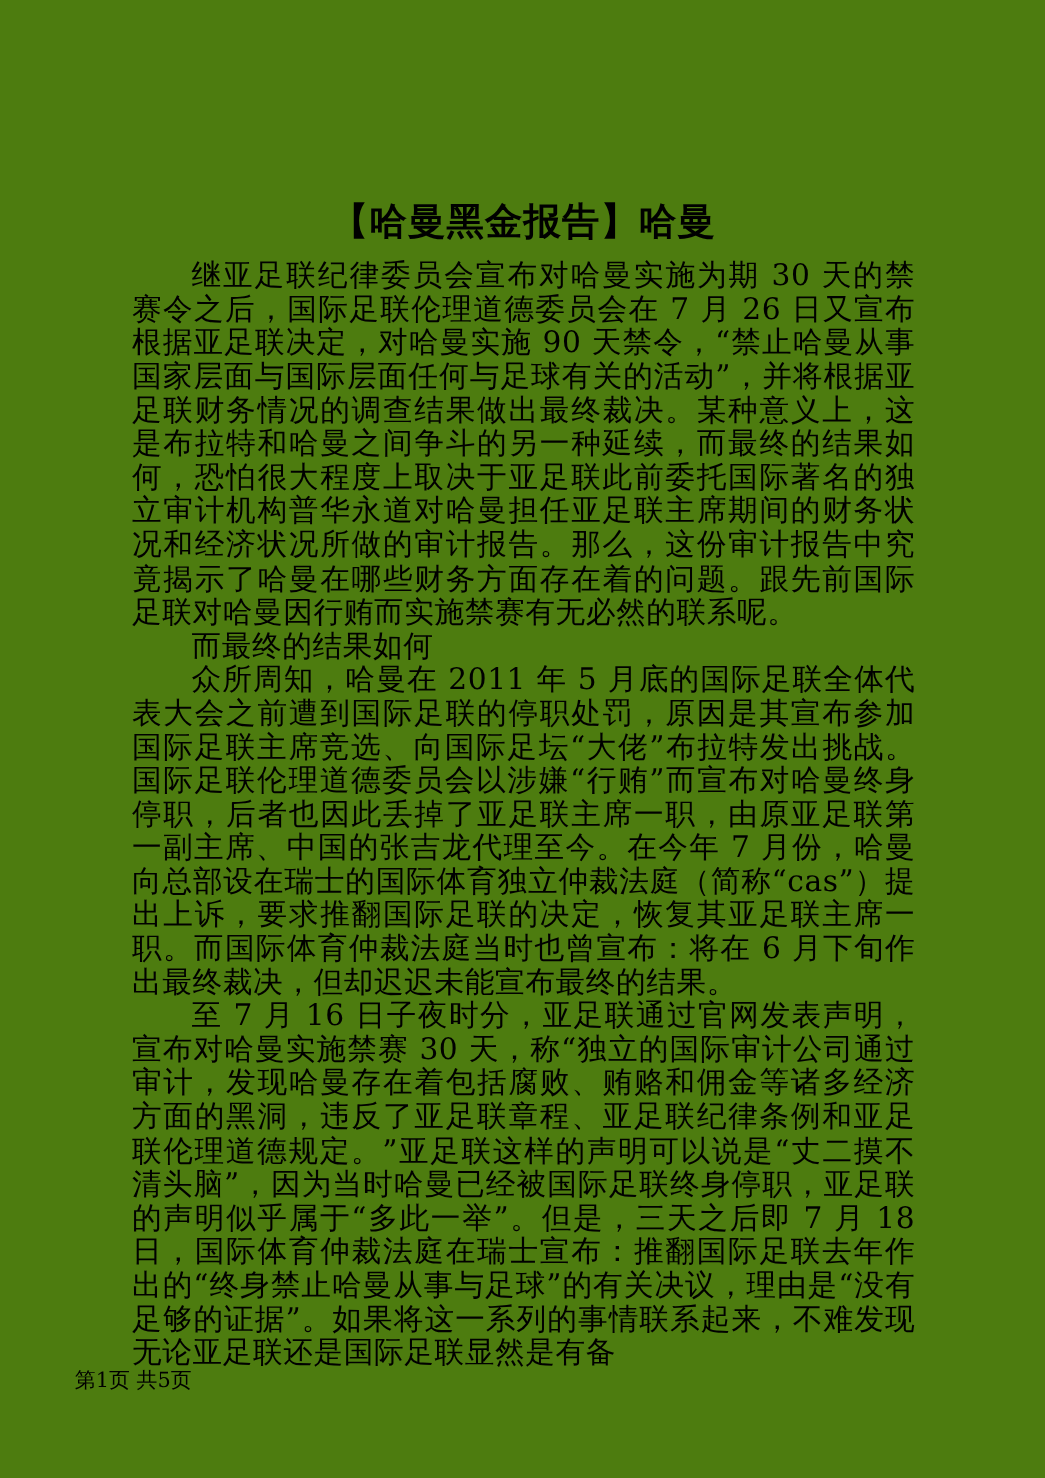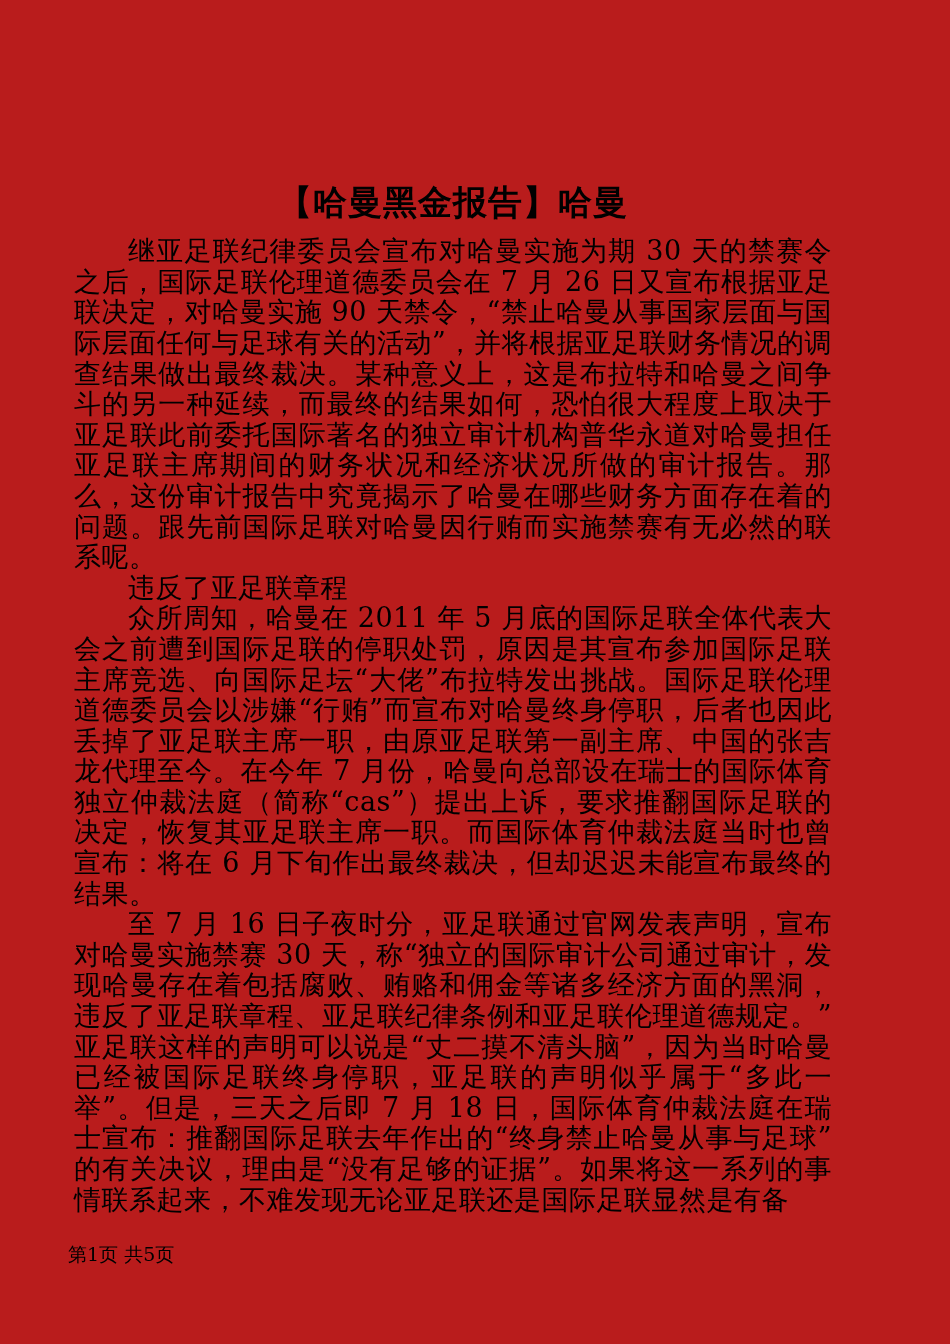--- a/index.html
+++ b/index.html
@@ -14,11 +14,11 @@
     position: relative;
     width: 950px;
     height: 1344px;
-    background: #b91c1c;
+    background: #4d7c0f;
     color: #000000;
     font-family: "DejaVu Serif", "Liberation Serif", serif;
     box-sizing: border-box;
-    padding: 180px 118px 0 74px;
+    padding: 180px 118px 0 120px;
   }
   .doc-title {
     margin: 0 0 12px 0;

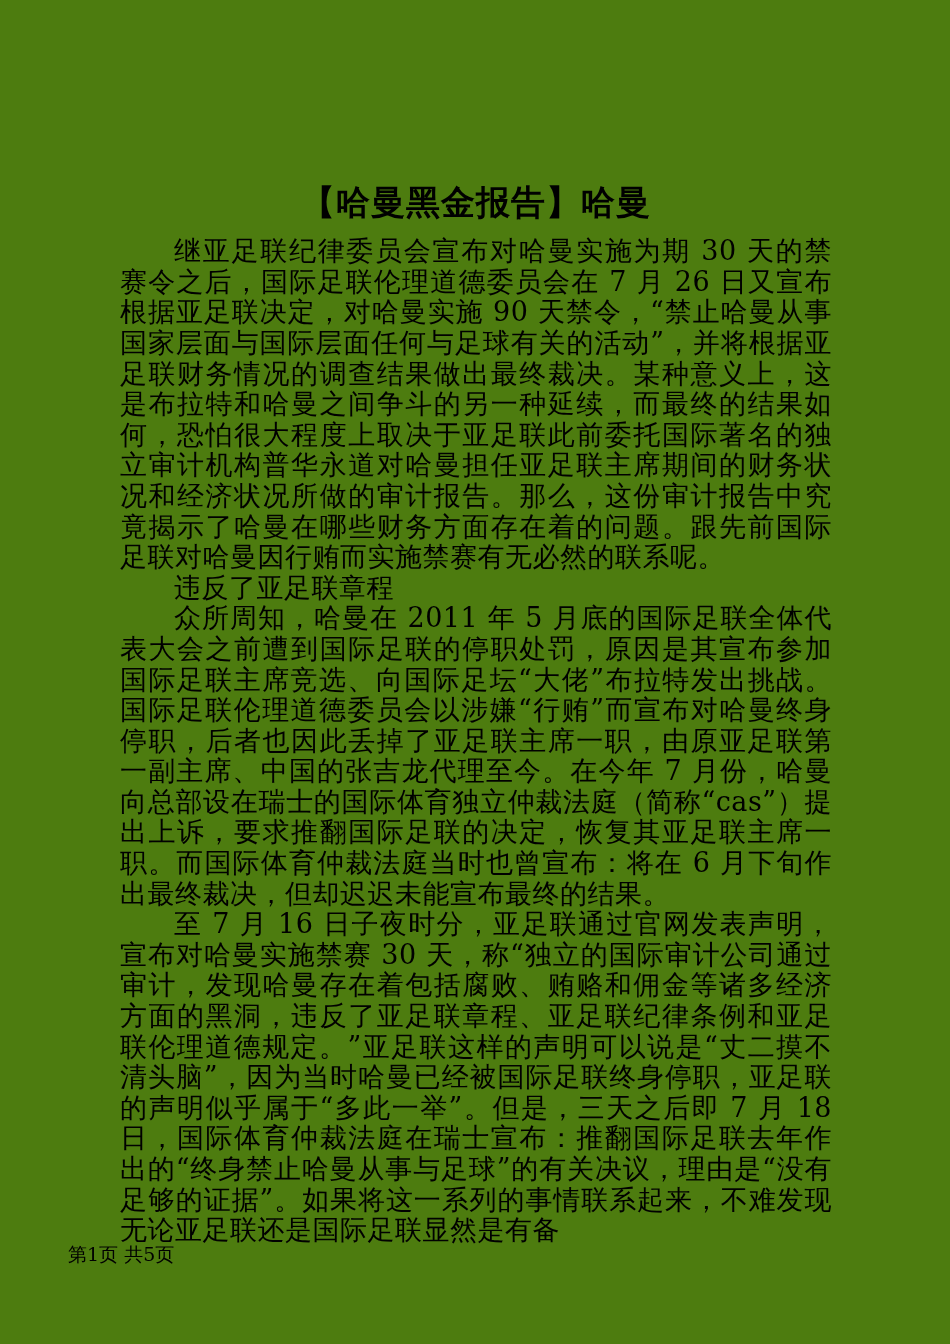--- a/index.html
+++ b/index.html
@@ -56,7 +56,7 @@
 
   <p class="para">继亚足联纪律委员会宣布对哈曼实施为期 30 天的禁赛令之后，国际足联伦理道德委员会在 7 月 26 日又宣布根据亚足联决定，对哈曼实施 90 天禁令，“禁止哈曼从事国家层面与国际层面任何与足球有关的活动”，并将根据亚足联财务情况的调查结果做出最终裁决。某种意义上，这是布拉特和哈曼之间争斗的另一种延续，而最终的结果如何，恐怕很大程度上取决于亚足联此前委托国际著名的独立审计机构普华永道对哈曼担任亚足联主席期间的财务状况和经济状况所做的审计报告。那么，这份审计报告中究竟揭示了哈曼在哪些财务方面存在着的问题。跟先前国际足联对哈曼因行贿而实施禁赛有无必然的联系呢。</p>
 
-  <p class="para">违反了亚足联章程</p>
+  <p class="para">而最终的结果如何</p>
 
   <p class="para">众所周知，哈曼在 2011 年 5 月底的国际足联全体代表大会之前遭到国际足联的停职处罚，原因是其宣布参加国际足联主席竞选、向国际足坛“大佬”布拉特发出挑战。国际足联伦理道德委员会以涉嫌“行贿”而宣布对哈曼终身停职，后者也因此丢掉了亚足联主席一职，由原亚足联第一副主席、中国的张吉龙代理至今。在今年 7 月份，哈曼向总部设在瑞士的国际体育独立仲裁法庭（简称“cas”）提出上诉，要求推翻国际足联的决定，恢复其亚足联主席一职。而国际体育仲裁法庭当时也曾宣布：将在 6 月下旬作出最终裁决，但却迟迟未能宣布最终的结果。</p>
 

